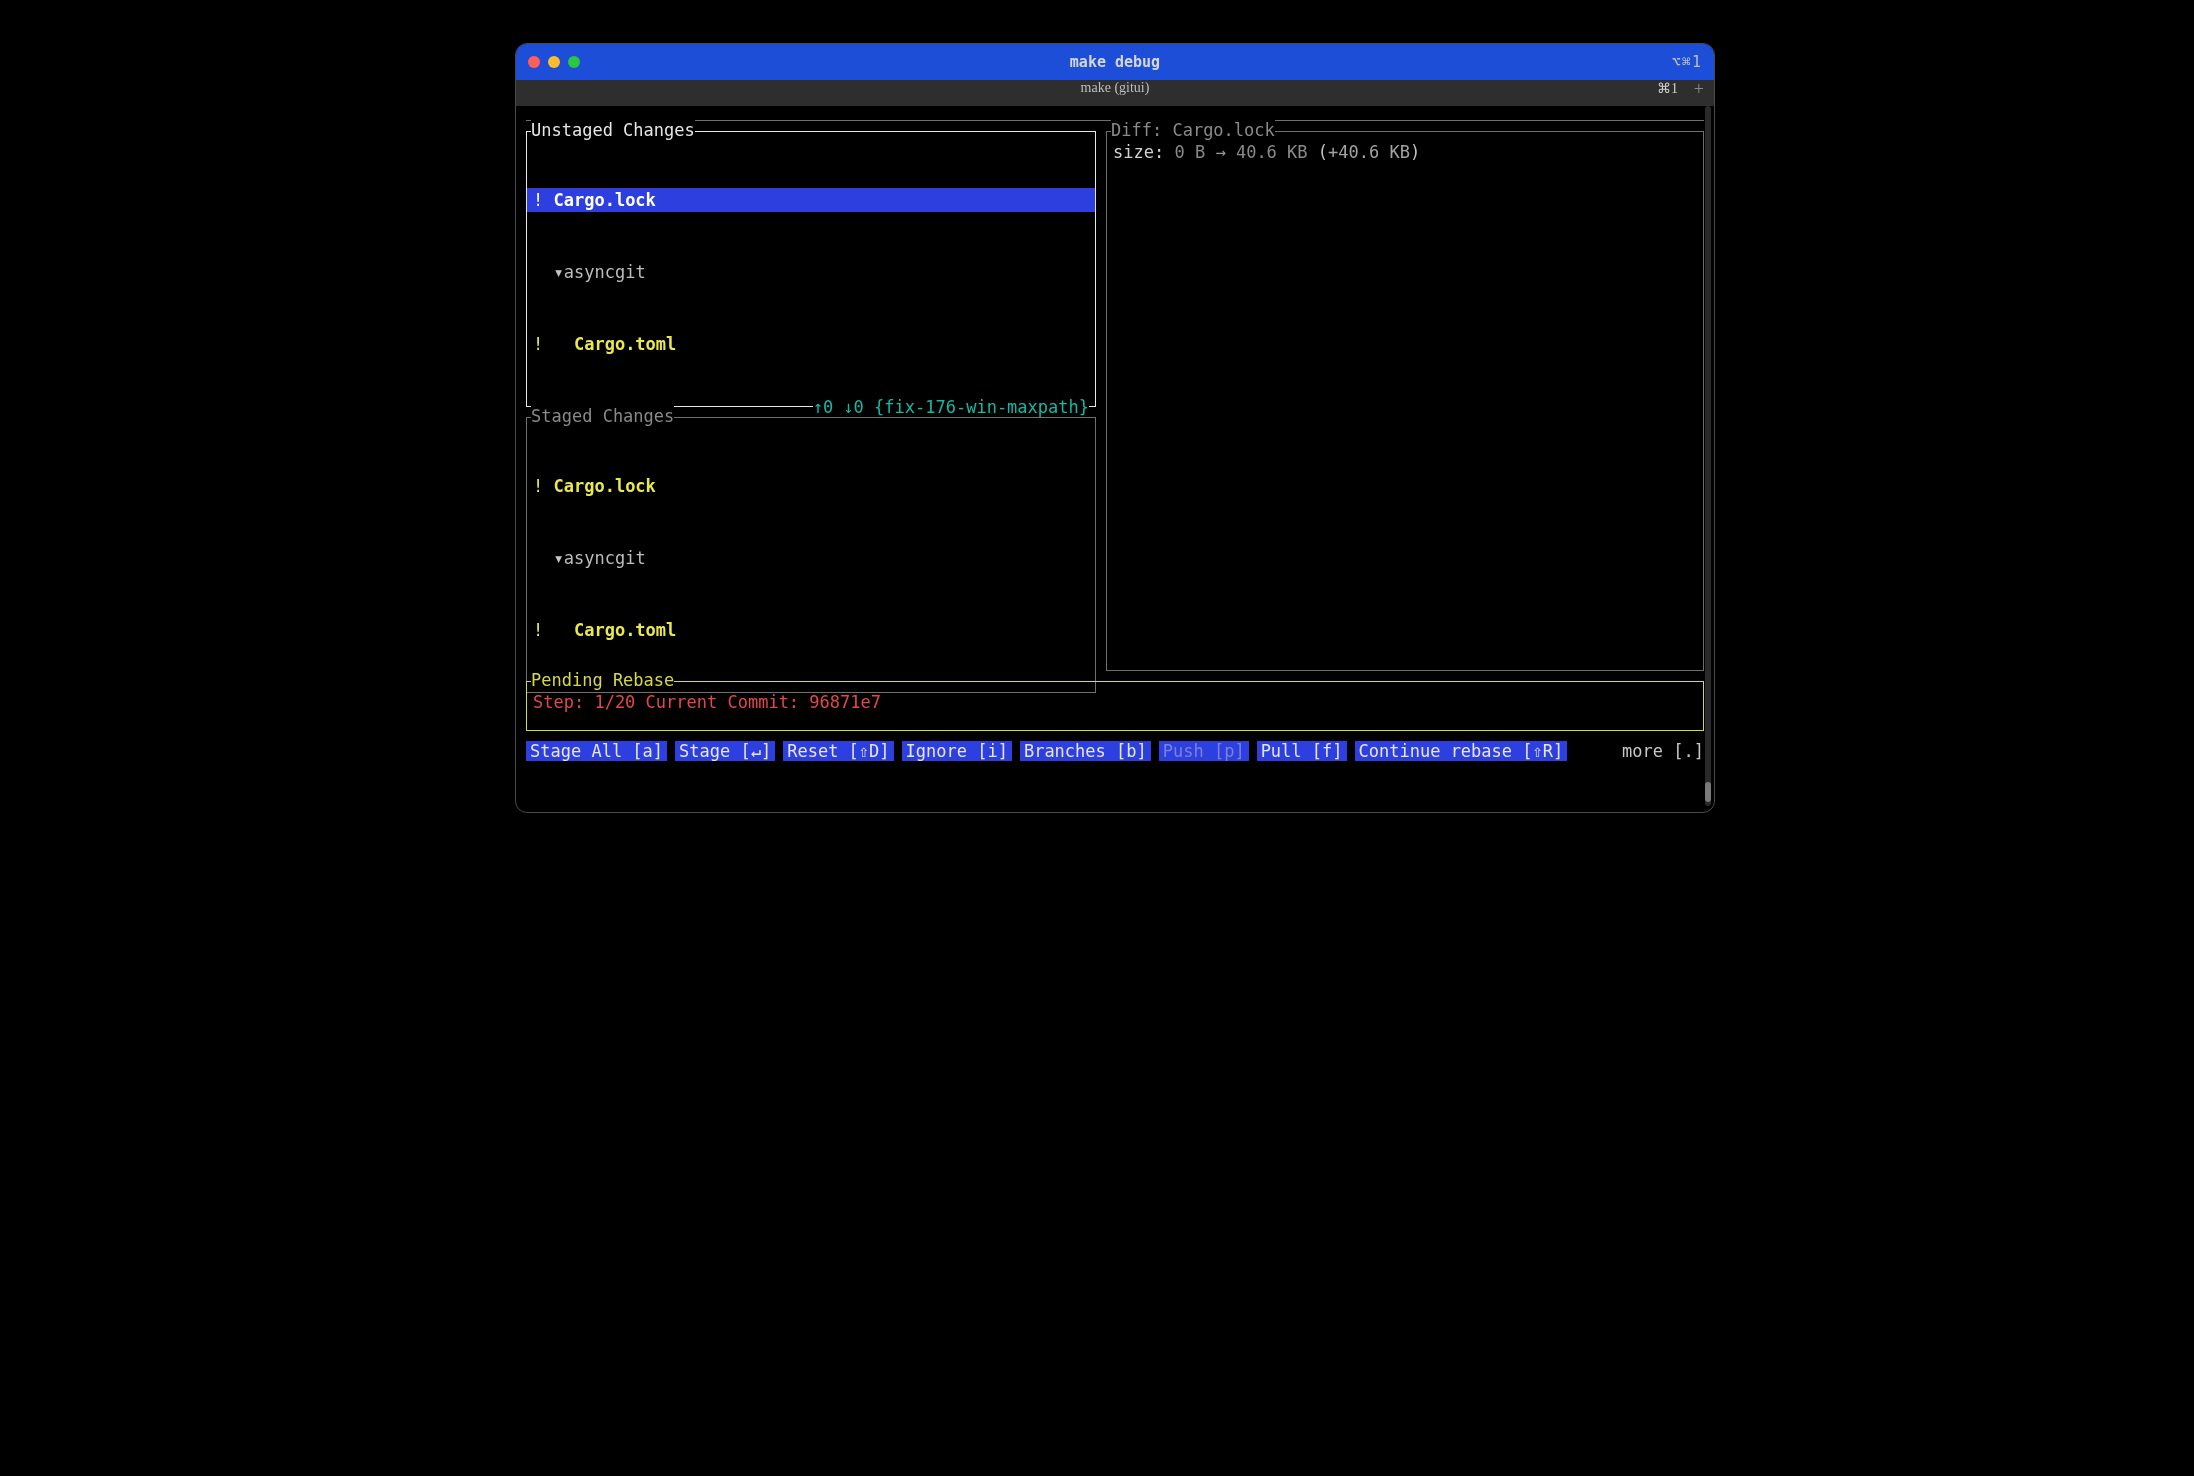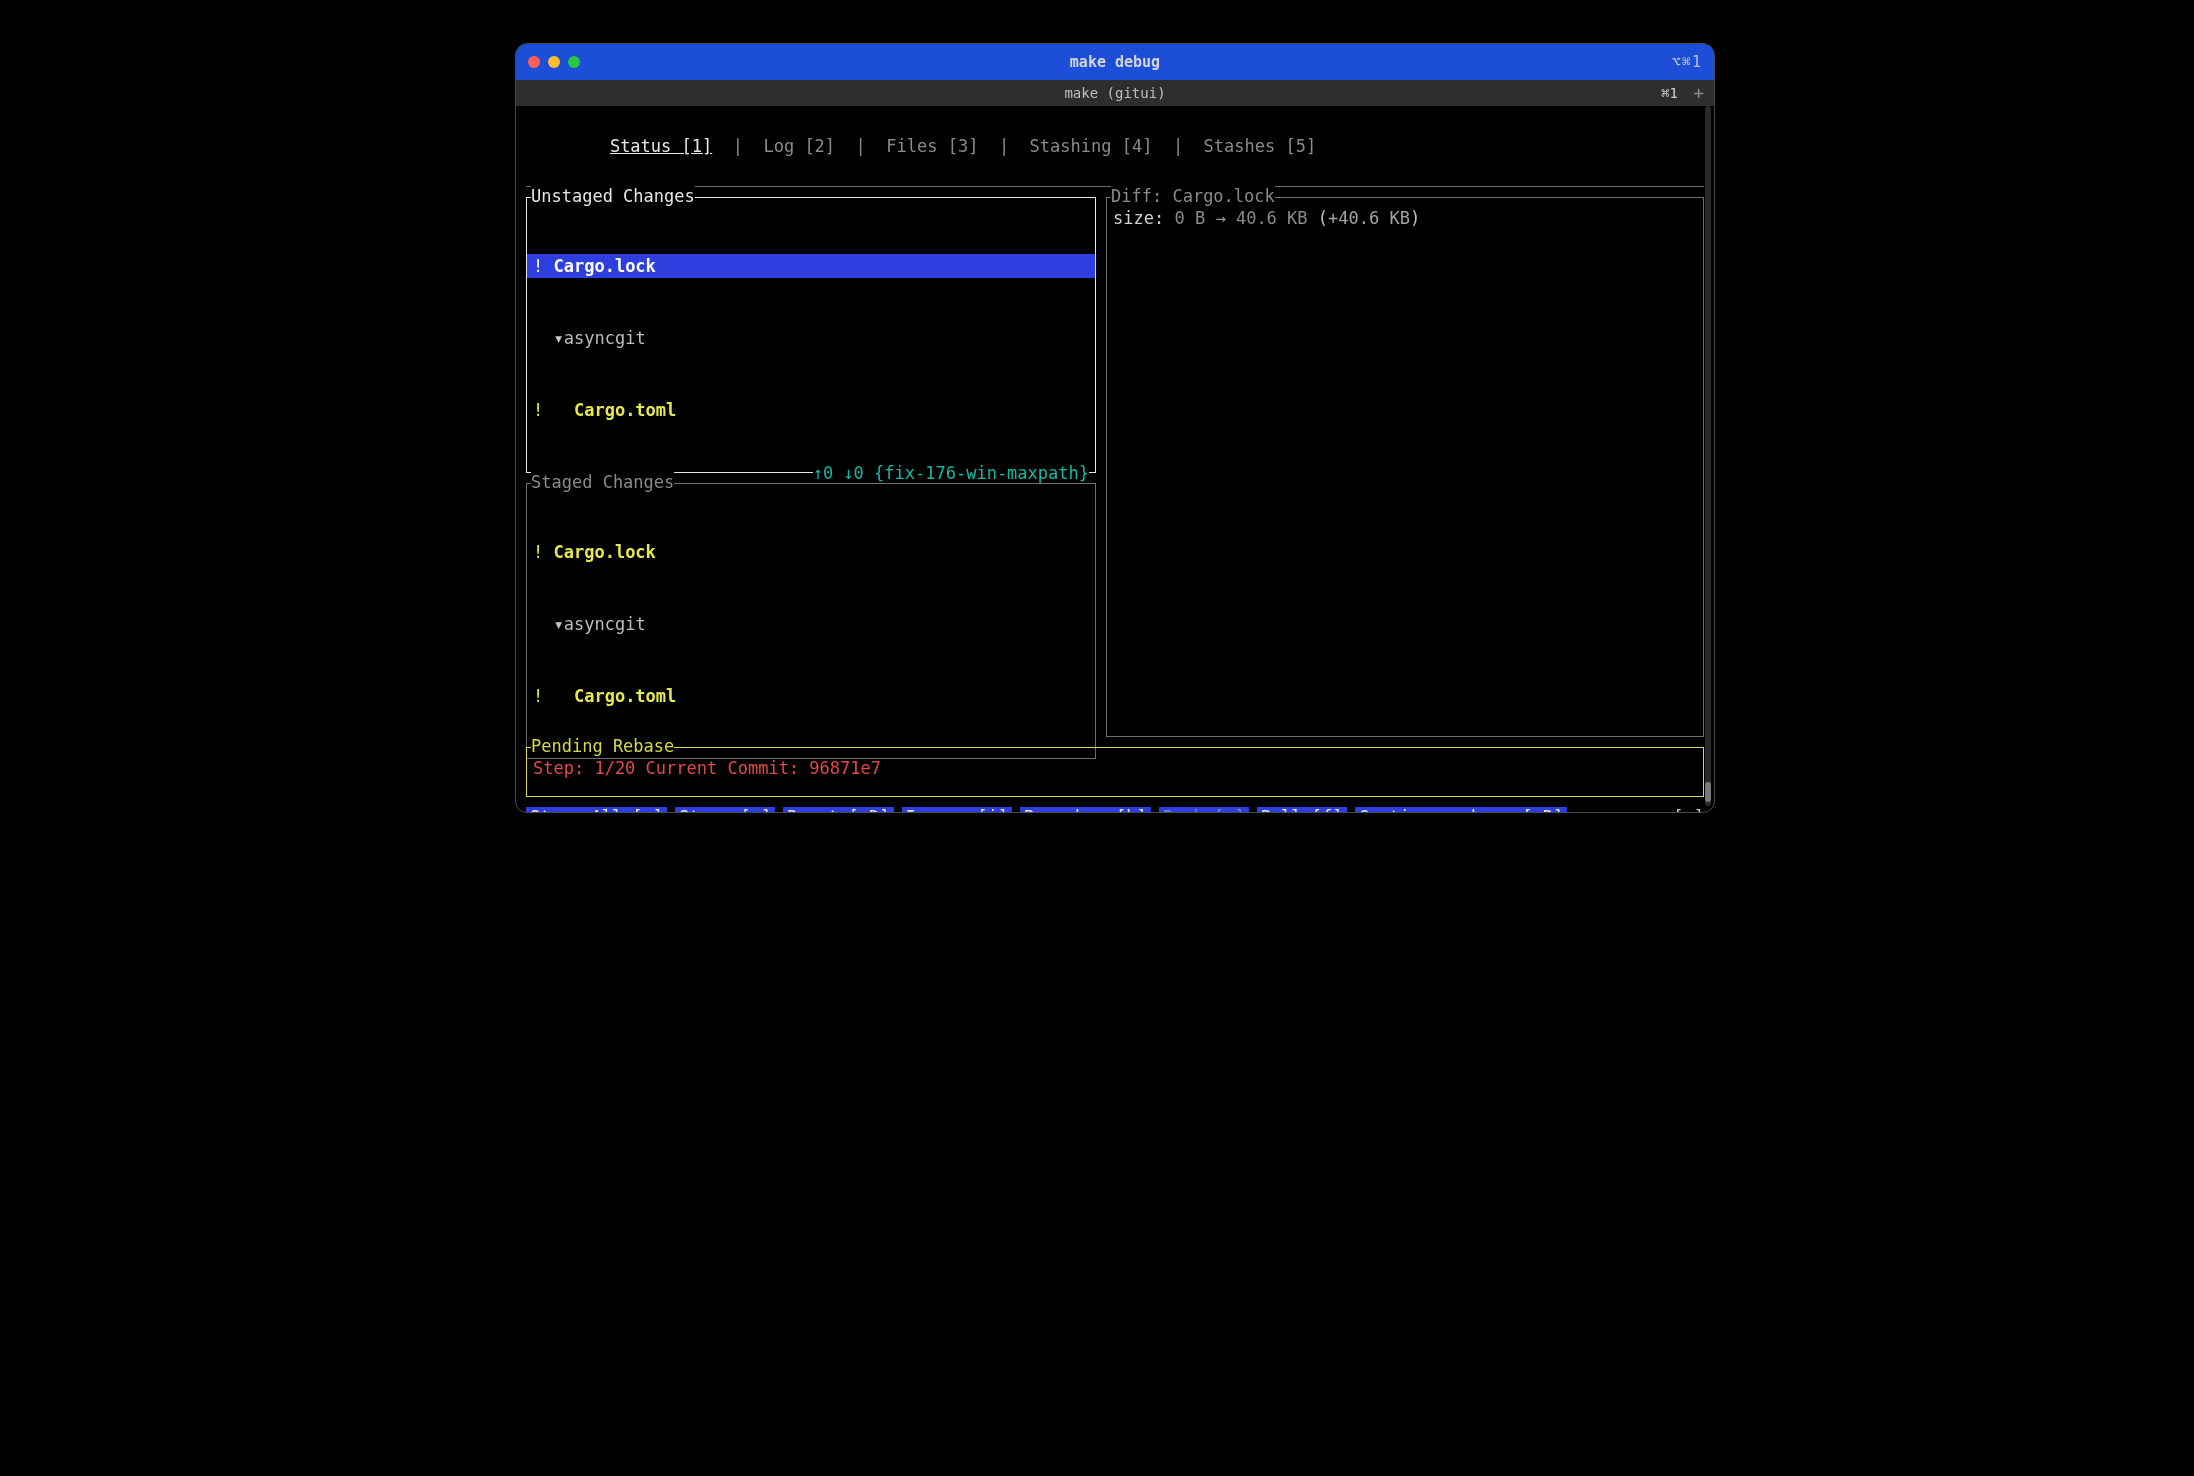--- a/index.html
+++ b/index.html
@@ -37,9 +37,9 @@
   .tabbar {
     height: 26px;
     background: #2e2e2e;
-    display:flex; align-items:center; justify-content:center;
+    display:flex; justify-content:center;
     position:relative;
-    font-size:14px; color:#bfbfbf;
+    font-size:14px; color:#bfbfbf;font-family:Liberation Serif, serif;
   }
   .tabbar .tab-right { position:absolute; right:36px; color:#cfcfcf;}
   .tabbar .plus { position:absolute; right:10px; color:#8a8a8a; font-size:18px; line-height:1;}

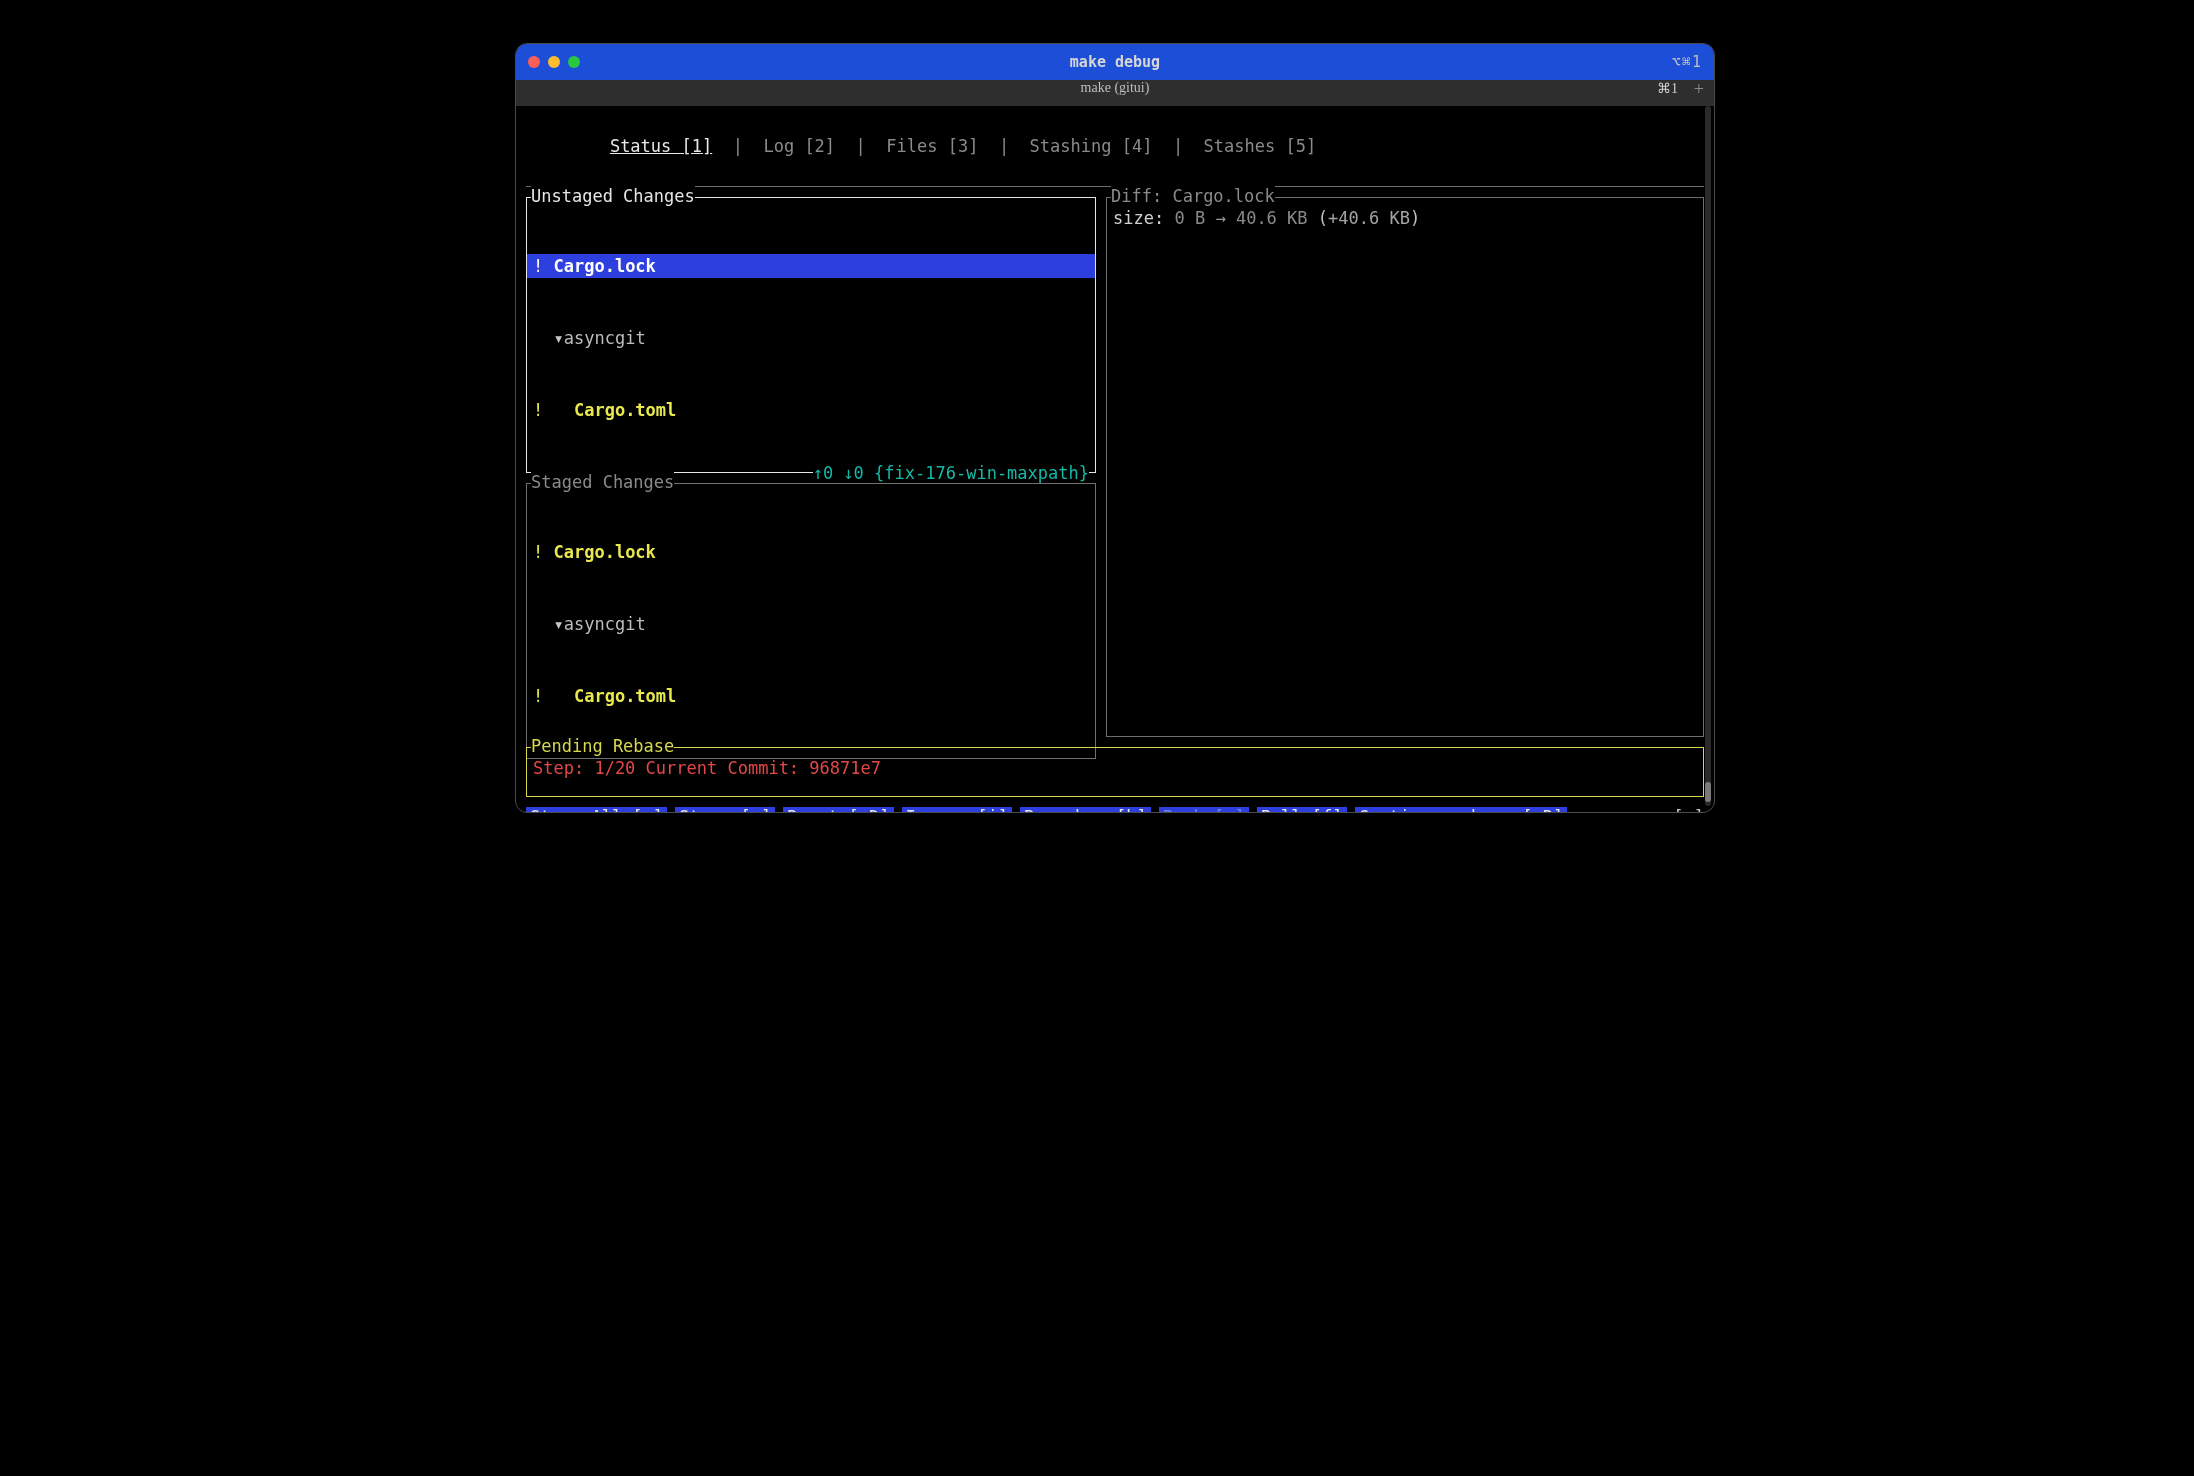--- a/index.html
+++ b/index.html
@@ -153,9 +153,6 @@
 
     <div class="term">
 
-      <div class="tabsrow">
-        <span class="active">Status [1]</span><span class="sep">  |  </span><span class="itm">Log [2]</span><span class="sep">  |  </span><span class="itm">Files [3]</span><span class="sep">  |  </span><span class="itm">Stashing [4]</span><span class="sep">  |  </span><span class="itm">Stashes [5]</span>
-      </div>
       <hr class="hr">
 
       <div class="cols">

